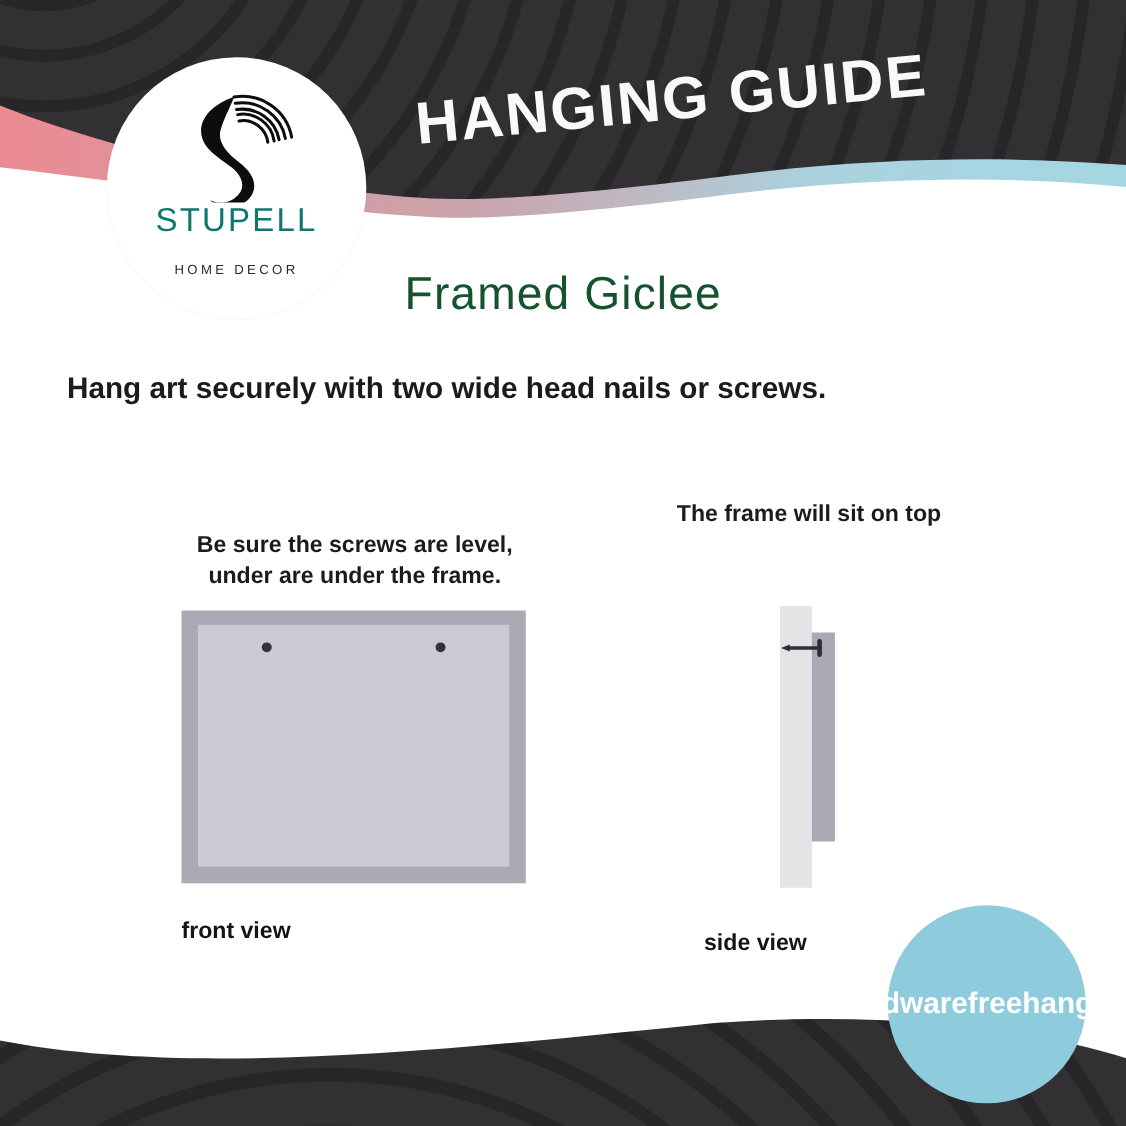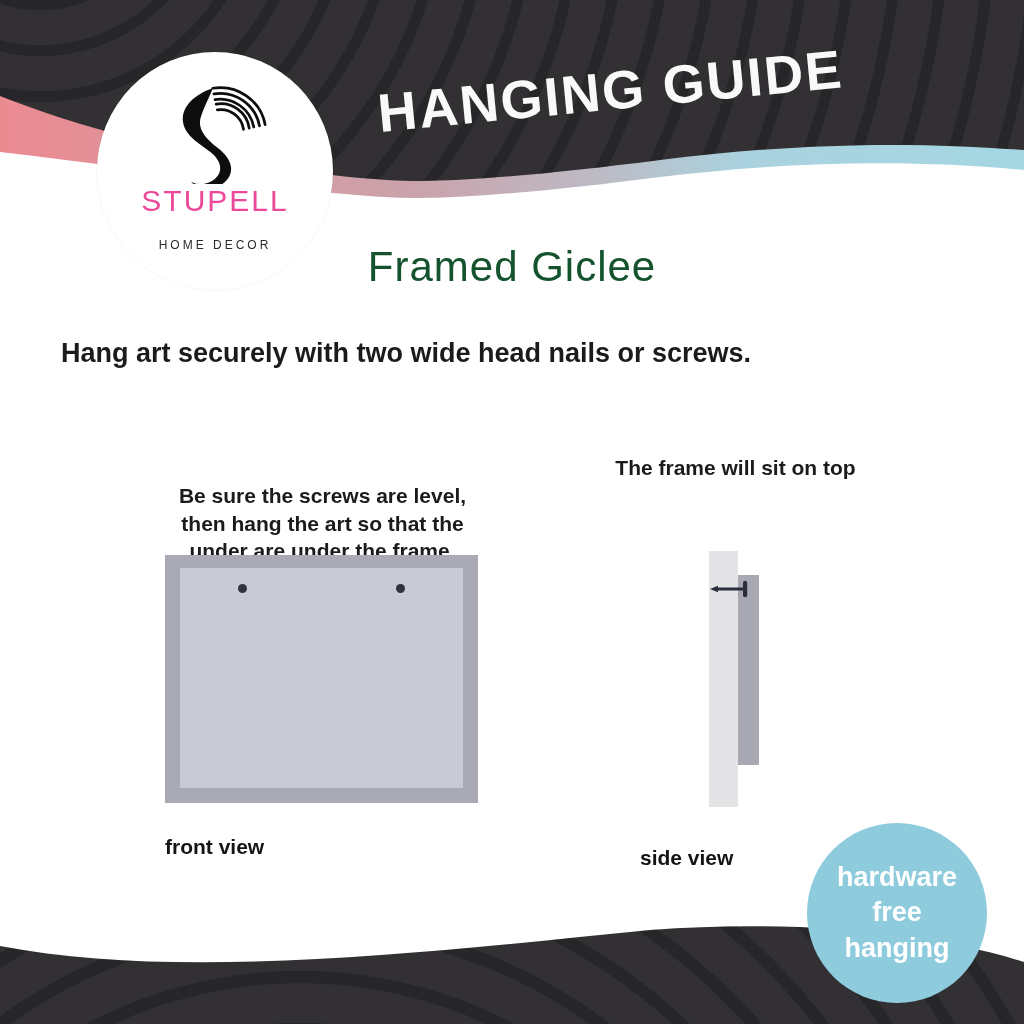--- a/index.html
+++ b/index.html
@@ -22,7 +22,7 @@
     box-shadow:0 0 0 1px rgba(0,0,0,0.03);
   }
   .logo-s{width:118px;height:114px;margin-top:18px;}
-  .brand-name{font-size:30px;font-weight:400;letter-spacing:2px;color:#ec4899;margin-top:0;}
+  .brand-name{font-size:30px;font-weight:400;letter-spacing:2px;color:#0f766e;margin-top:0;}
   .brand-tagline{font-size:12px;font-weight:400;letter-spacing:3px;color:#2b2b2b;margin-top:20px;}
 
   .product-title{

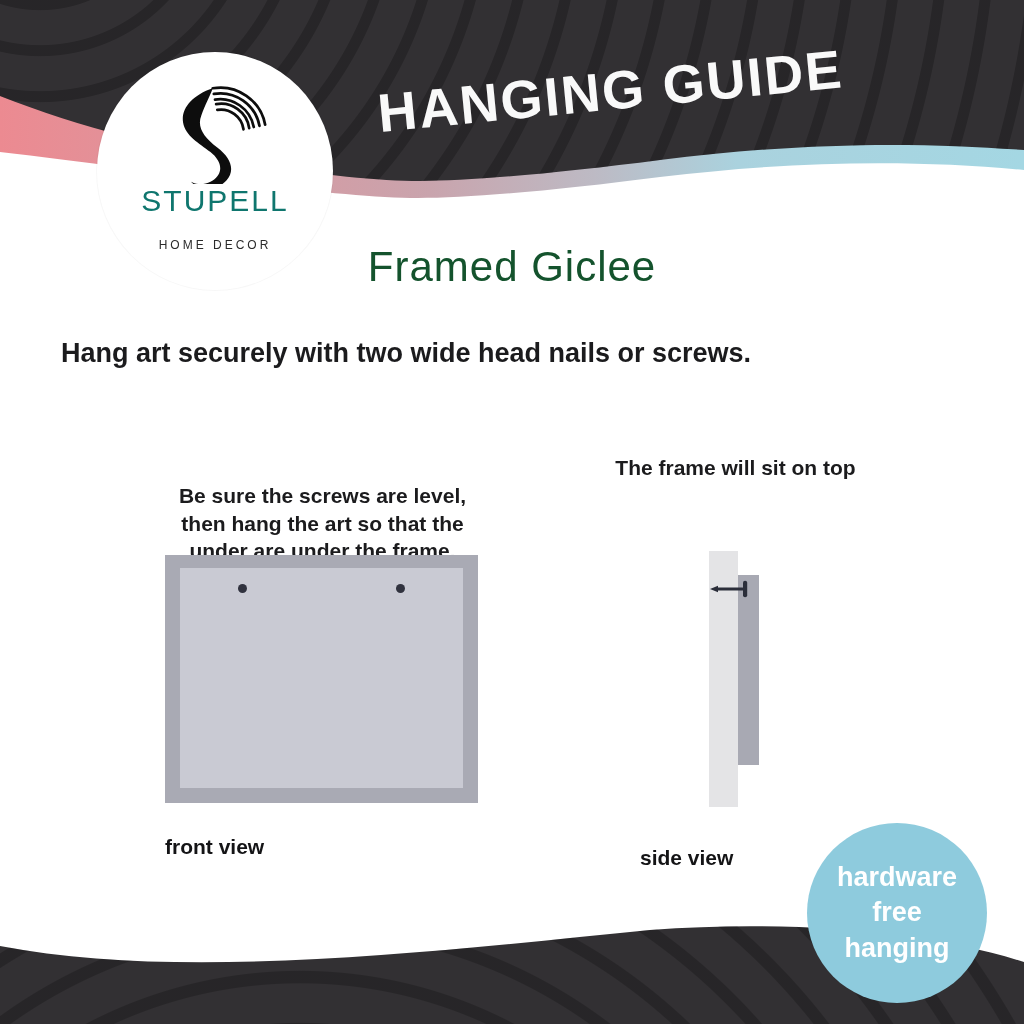--- a/index.html
+++ b/index.html
@@ -125,7 +125,6 @@
 
   <div class="note note-front">
     <div>Be sure the screws are level,</div>
-    <div>then hang the art so that the</div>
     <div>under are under the frame.</div>
   </div>
 

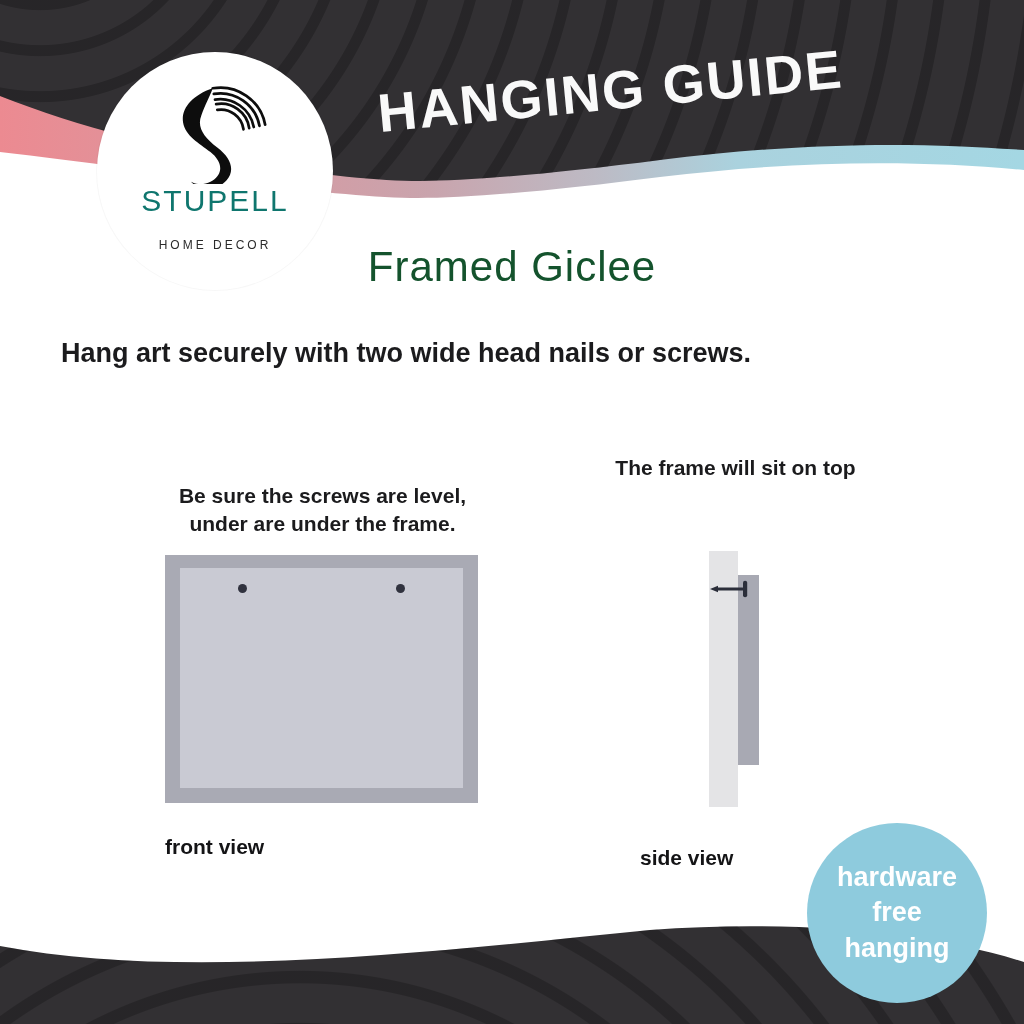--- a/index.html
+++ b/index.html
@@ -55,7 +55,7 @@
   .badge{
     position:absolute;left:807px;top:823px;width:180px;height:180px;border-radius:50%;
     background:#8ecbdd;color:#ffffff;z-index:5;
-    display:flex;flex-direction:column;align-items:center;justify-content:center;
+    display:flex;flex-direction:row;align-items:center;justify-content:center;
     font-size:27px;font-weight:600;line-height:1.32;text-align:center;
   }
 </style>

